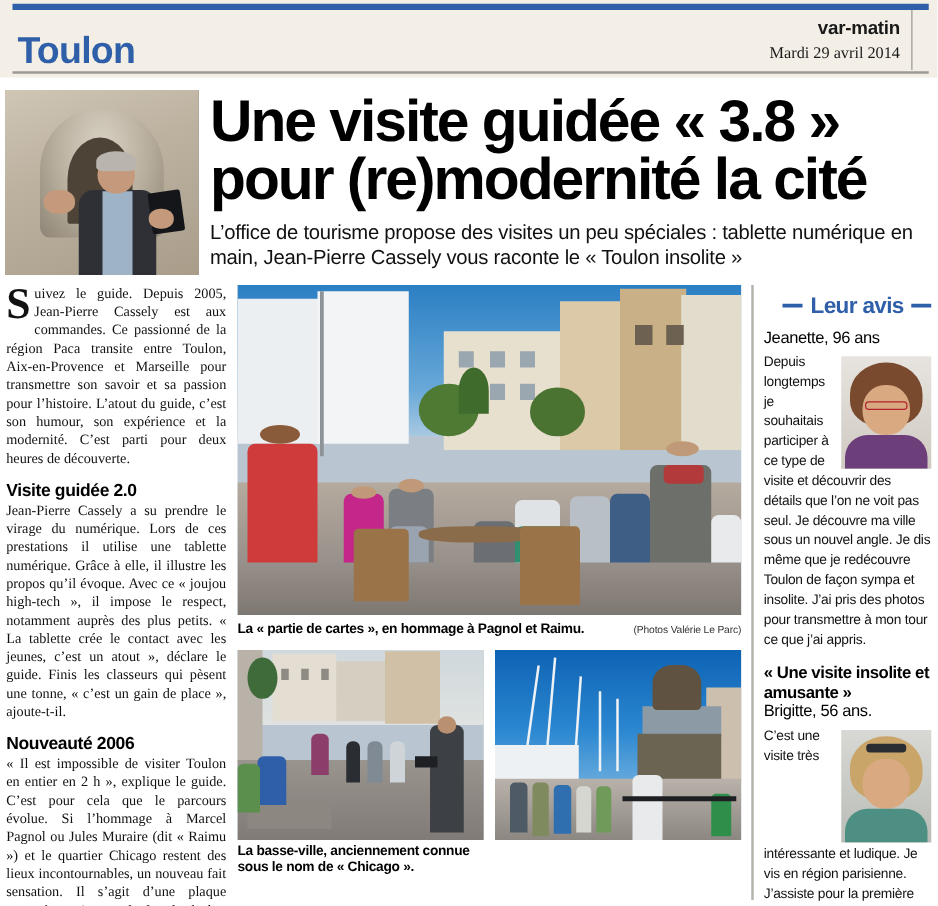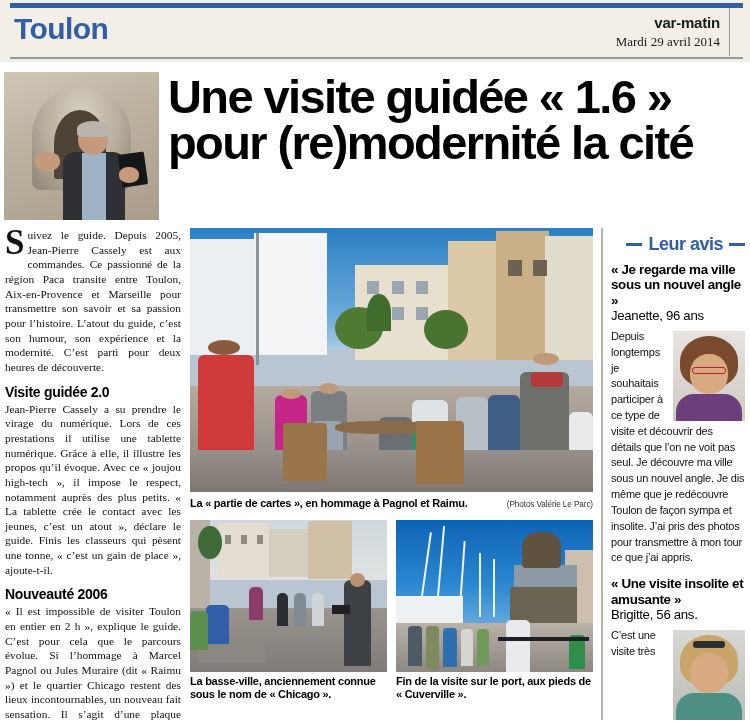--- a/index.html
+++ b/index.html
@@ -28,7 +28,7 @@
     background: #9a9a92;
   }
   #section-title {
-    position: absolute; left: 14px; top: 14px;
+    position: absolute; left: 14px; top: 26px;
     font-family: "Liberation Sans", sans-serif;
     font-weight: bold;
     font-size: 30px;

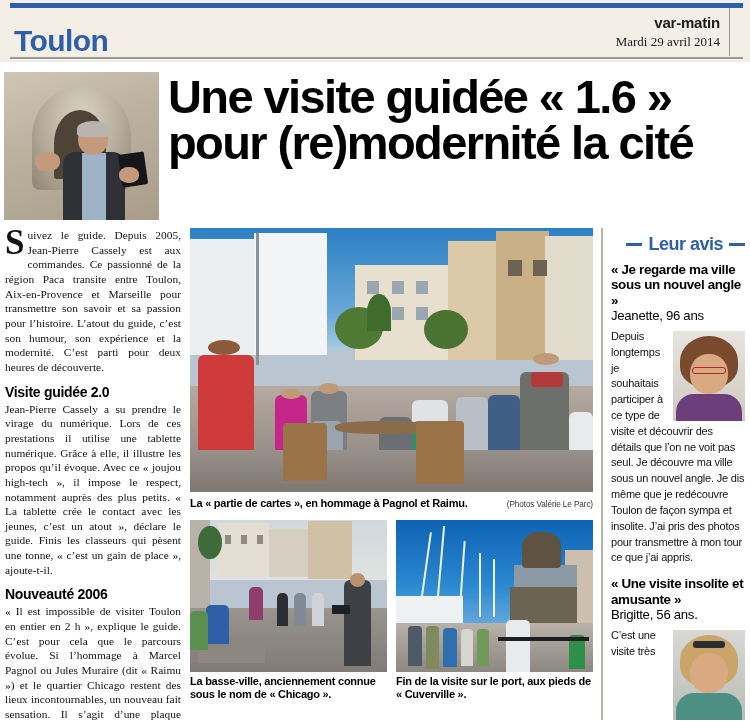--- a/index.html
+++ b/index.html
@@ -304,7 +304,7 @@
 
 <div id="headline-block">
   <h1 id="headline">
-    <span>Une visite guidée « 1.6 »</span><br>
+    <span>Une visite guidée « 3.8 »</span><br>
     <span>pour (re)modernité la cité</span>
   </h1>
 </div>

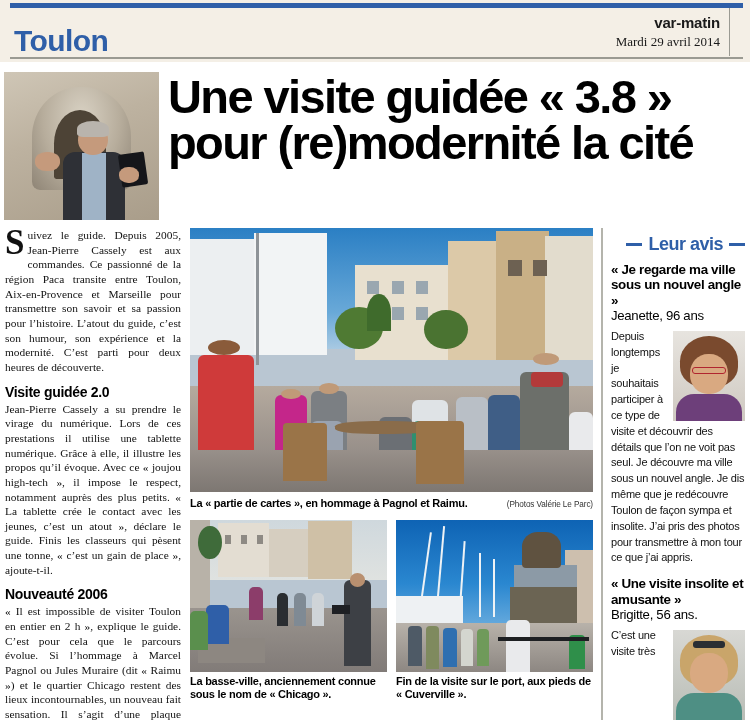--- a/index.html
+++ b/index.html
@@ -307,6 +307,7 @@
     <span>Une visite guidée « 3.8 »</span><br>
     <span>pour (re)modernité la cité</span>
   </h1>
+  <div id="standfirst">L’office de tourisme propose des visites un peu spéciales : tablette numérique en main, Jean-Pierre Cassely vous raconte le « Toulon insolite »</div>
 </div>
 
 <div id="left-column">

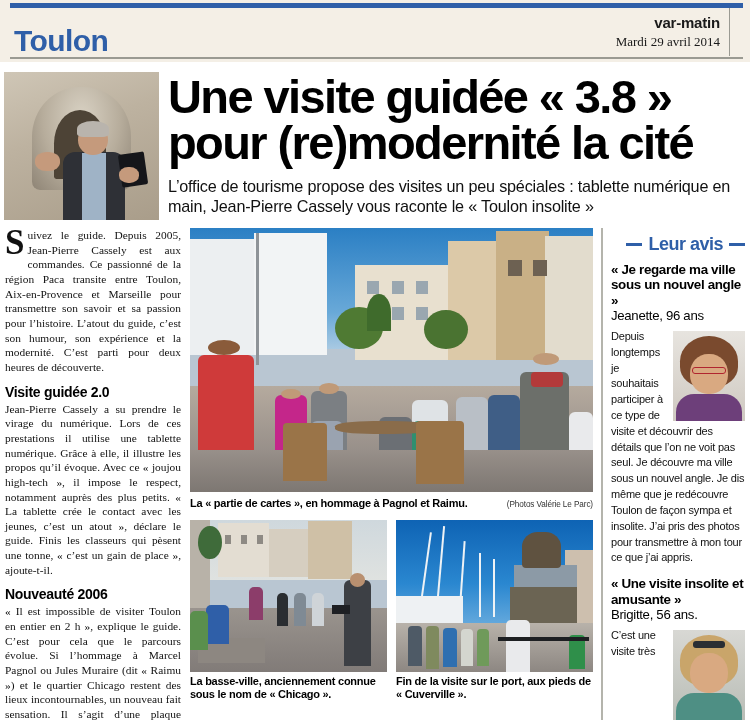--- a/index.html
+++ b/index.html
@@ -439,7 +439,6 @@
   </div>
 
   <div class="testimonial clearfix">
-    <div class="testimonial-quote">« Je regarde ma ville sous un nouvel angle »</div>
     <div class="testimonial-author">Jeanette, 96 ans</div>
     <div class="portrait jeanette">
       <div class="pt-hair curly"></div>

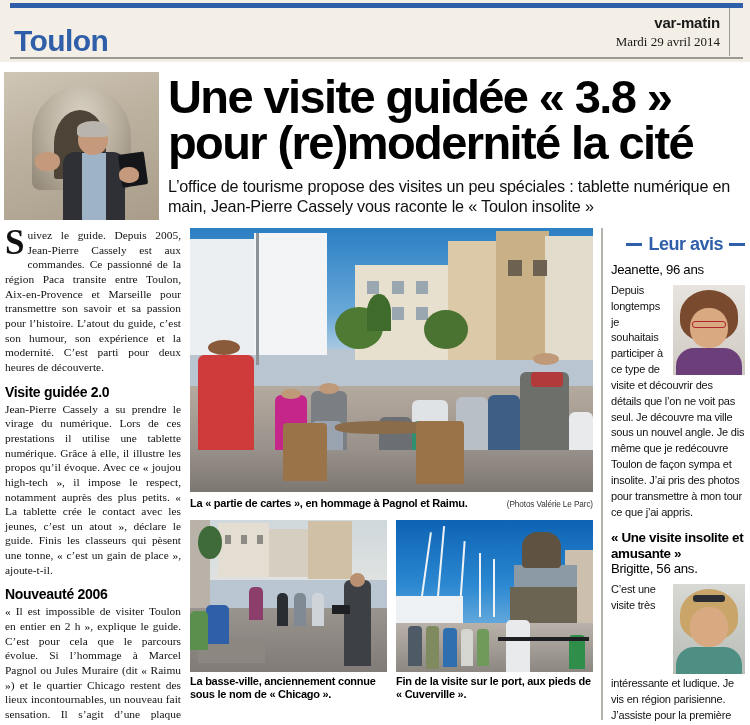--- a/index.html
+++ b/index.html
@@ -426,7 +426,6 @@
 
   <div id="lower-caption-row">
     <div class="caption">La basse-ville, anciennement connue sous le nom de « Chicago ».</div>
-    <div class="caption">Fin de la visite sur le port, aux pieds de « Cuverville ».</div>
   </div>
 </div>
 

